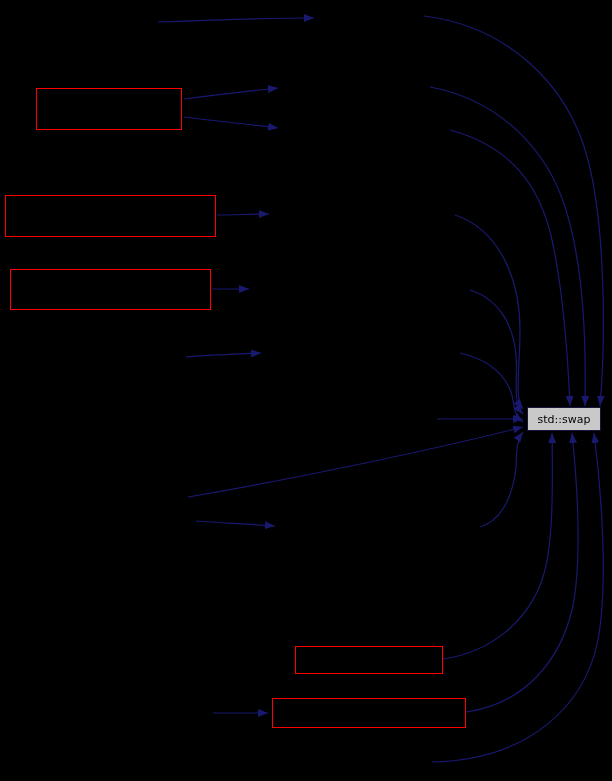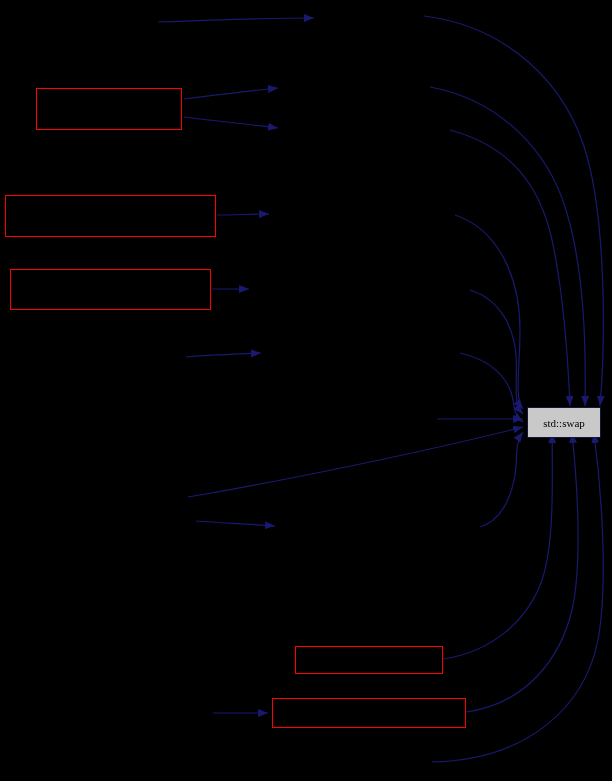--- a/index.html
+++ b/index.html
@@ -38,7 +38,7 @@
     left: 527px;
     top: 407px;
     width: 74px;
-    height: 31px;
+    height: 24px;
     box-sizing: border-box;
     background: #c9c9c9;
     border: 1px solid #14143c;
@@ -48,7 +48,6 @@
     align-items: center;
     justify-content: center;
     cursor: pointer;
-    font-family: Liberation Serif, serif;
   }
 </style>
 </head>

